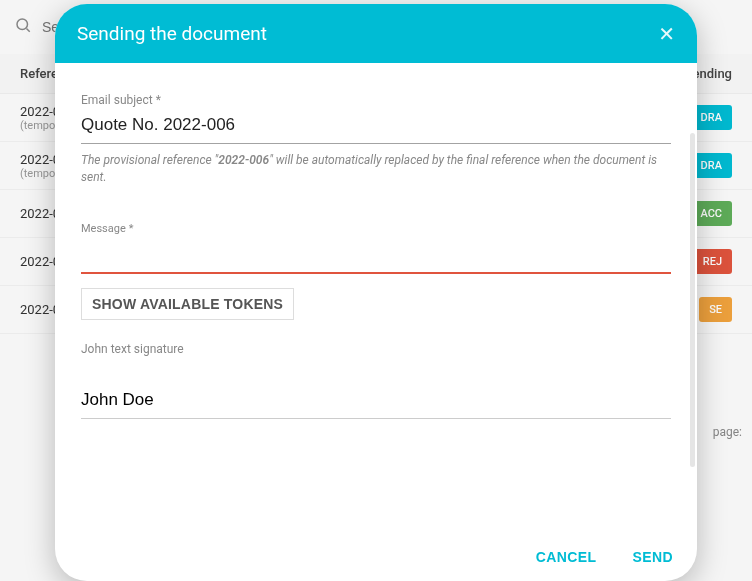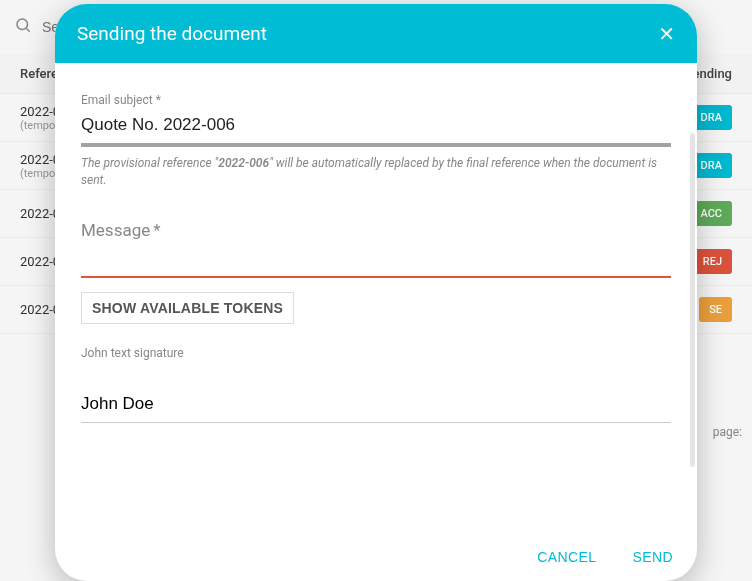--- a/index.html
+++ b/index.html
@@ -144,7 +144,7 @@
     .field-input {
       width: 100%;
       border: none;
-      border-bottom: 4px solid #a3a3a3;
+      border-bottom: 1px solid #a3a3a3;
       padding: 6px 0 8px 0;
       font-size: 17px;
       color: #222;

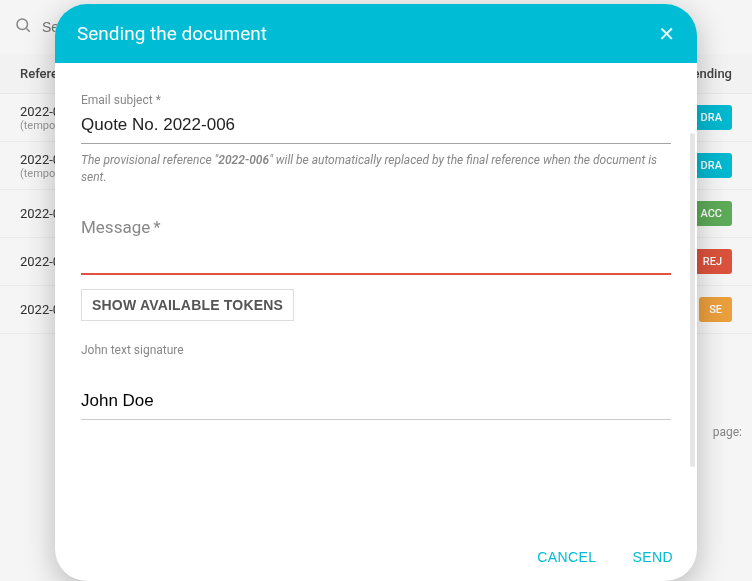--- a/index.html
+++ b/index.html
@@ -166,7 +166,7 @@
       margin-top: 30px;
     }
     .message-placeholder {
-      font-size: 17px;
+      font-size: 11px;
       color: #888;
     }
     .req { color:#888; margin-left:3px; }

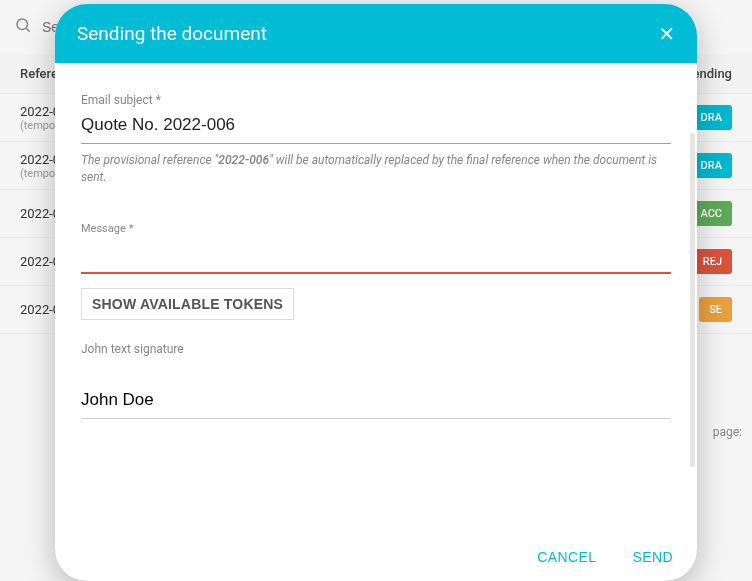--- a/index.html
+++ b/index.html
@@ -221,7 +221,7 @@
       border: none;
       color: #00BCD4;
       font-size: 14px;
-      font-weight: 400;
+      font-weight: 700;
       cursor: pointer;
       letter-spacing: 0.4px;
     }

